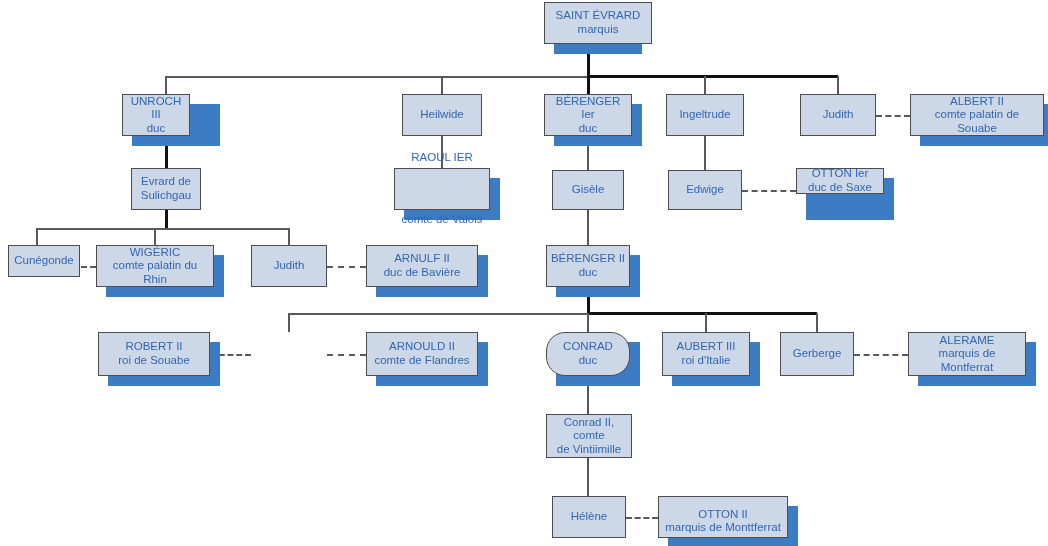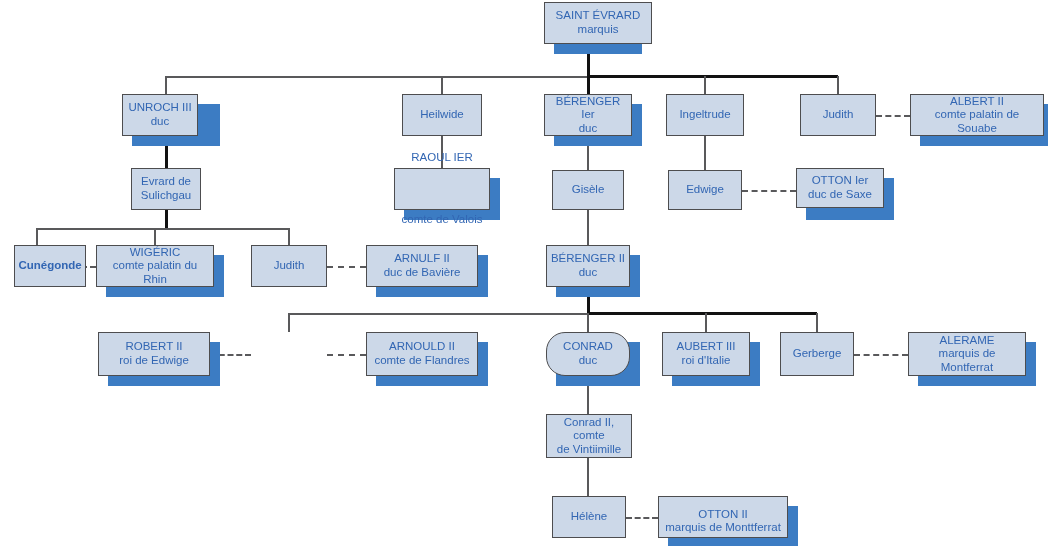--- a/index.html
+++ b/index.html
@@ -121,7 +121,7 @@
     <span class="l2">marquis</span>
   </div>
 
-  <div class="node" style="left:122px;top:94px;width:76px;height:42px;">
+  <div class="node" style="left:122px;top:94px;width:68px;height:42px;">
     <span class="l1">UNROCH III</span>
     <span class="l2">duc</span>
   </div>

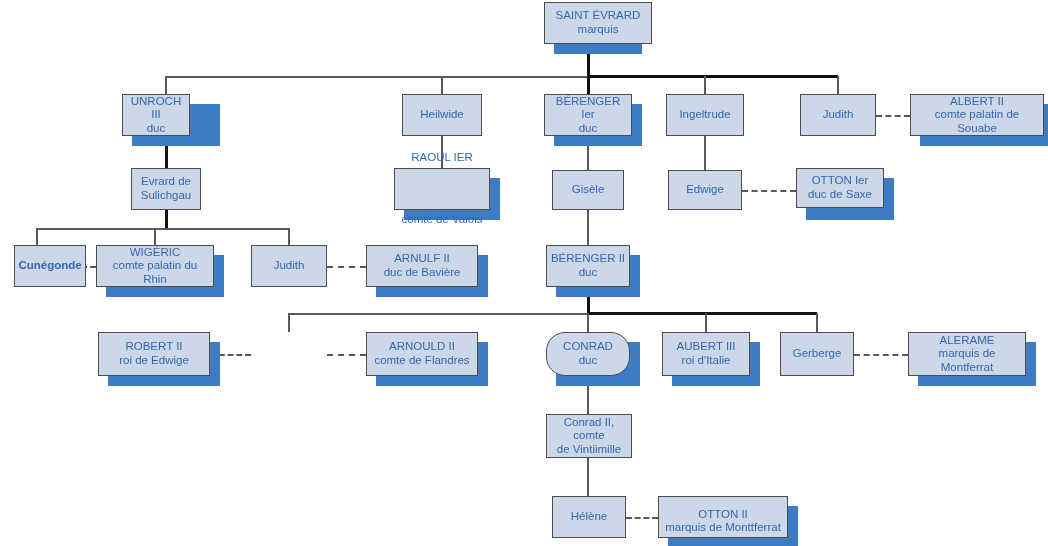--- a/index.html
+++ b/index.html
@@ -166,7 +166,7 @@
     <span class="l1">Edwige</span>
   </div>
 
-  <div class="node" style="left:796px;top:168px;width:88px;height:40px;">
+  <div class="node" style="left:796px;top:168px;width:88px;height:26px;">
     <span class="l1">OTTON Ier</span>
     <span class="l2">duc de Saxe</span>
   </div>

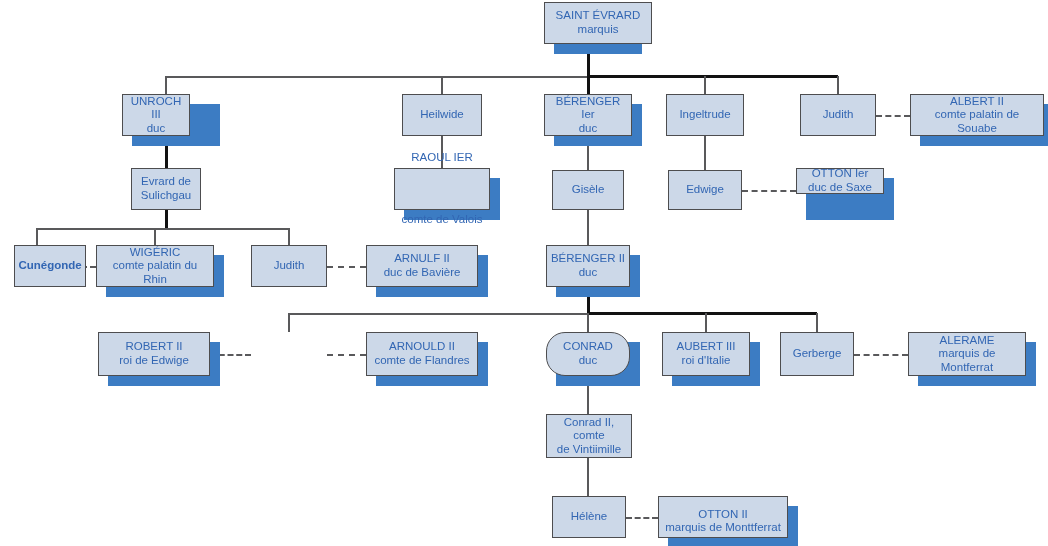--- a/index.html
+++ b/index.html
@@ -171,7 +171,7 @@
     <span class="l2">duc de Saxe</span>
   </div>
 
-  <div class="node" style="left:14px;top:245px;width:72px;height:42px;font-weight:bold;">
+  <div class="node" style="left:8px;top:245px;width:72px;height:32px;">
     <span class="l1">Cunégonde</span>
   </div>
 

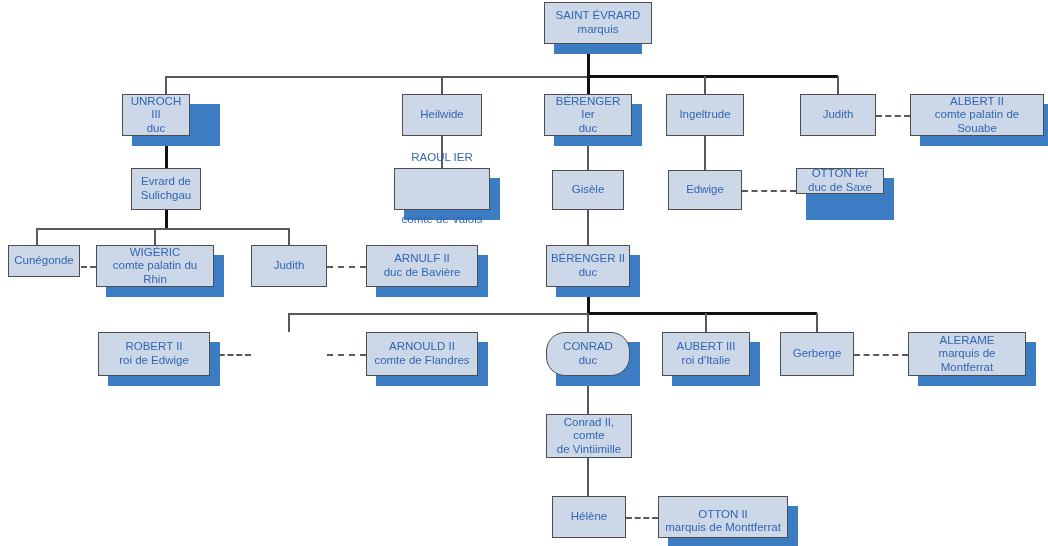--- a/index.html
+++ b/index.html
@@ -196,7 +196,7 @@
 
   <div class="node" style="left:98px;top:332px;width:112px;height:44px;">
     <span class="l1">ROBERT II</span>
-    <span class="l2">roi de Edwige</span>
+    <span class="l2">roi de Souabe</span>
   </div>
 
 

